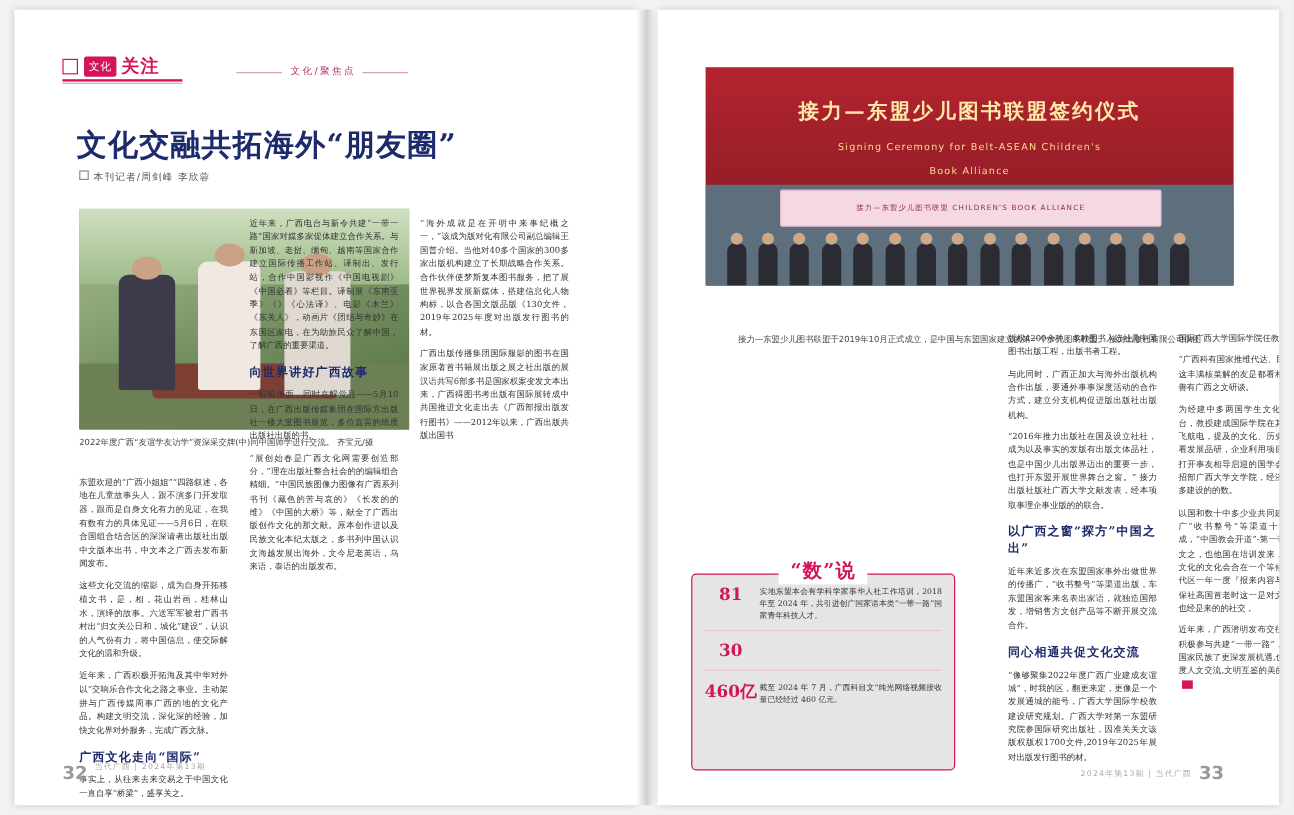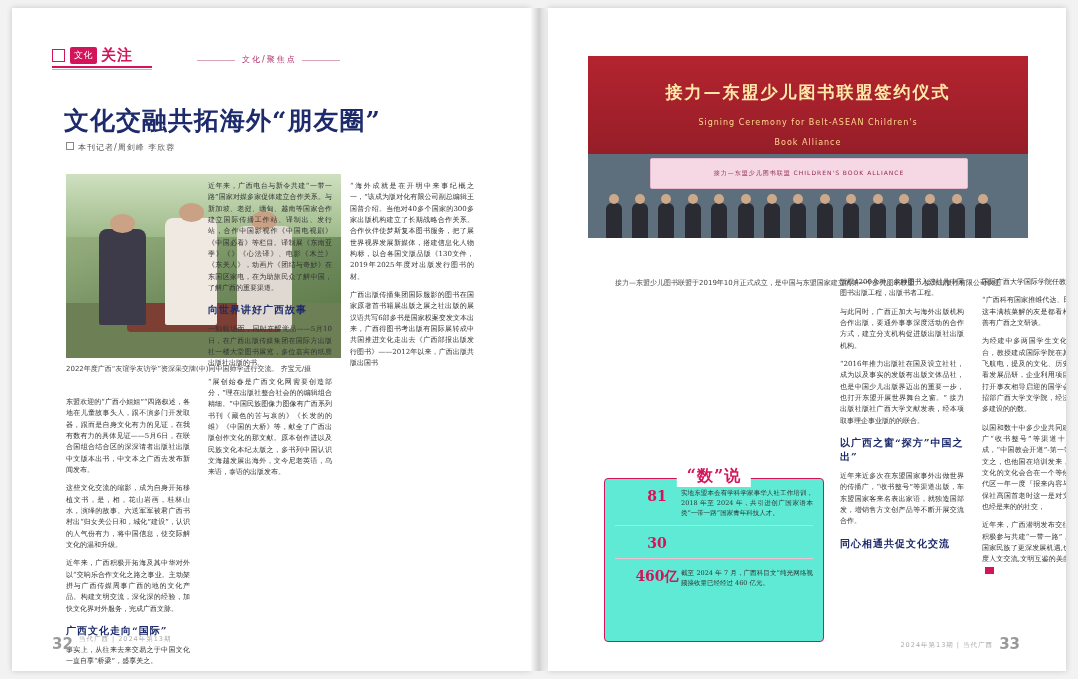--- a/index.html
+++ b/index.html
@@ -125,8 +125,8 @@
 
   
   .data-box{
-    position:absolute;left:56px;top:470px;width:218px;height:162px;
-    border:1.5px solid #d4145a;border-radius:4px;background:#5eead4;
+    position:absolute;left:28px;top:470px;width:218px;height:162px;
+    border:1.5px solid #d4145a;border-radius:4px;background:#e5e5e5;
   }
   .data-box .hdr{
     position:absolute;left:50%;top:-13px;transform:translateX(-50%);

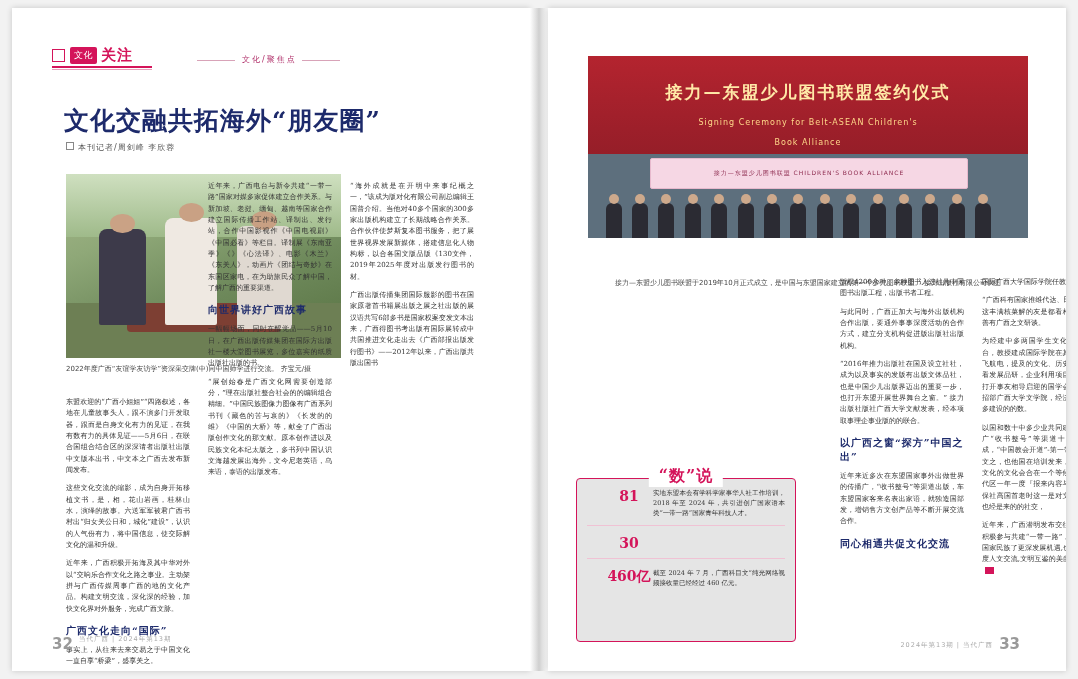--- a/index.html
+++ b/index.html
@@ -137,7 +137,6 @@
   .stat-num{
     color:#d4145a;font-size:14px;font-weight:bold;width:48px;flex:none;text-align:center;
     font-family:"DejaVu Serif","Liberation Serif",serif;
-    margin-left:20px;
   }
   .stat-txt{font-size:6.5px;line-height:1.55;color:#333;text-align:justify;
     font-family:"DejaVu Serif","Liberation Serif",serif;}

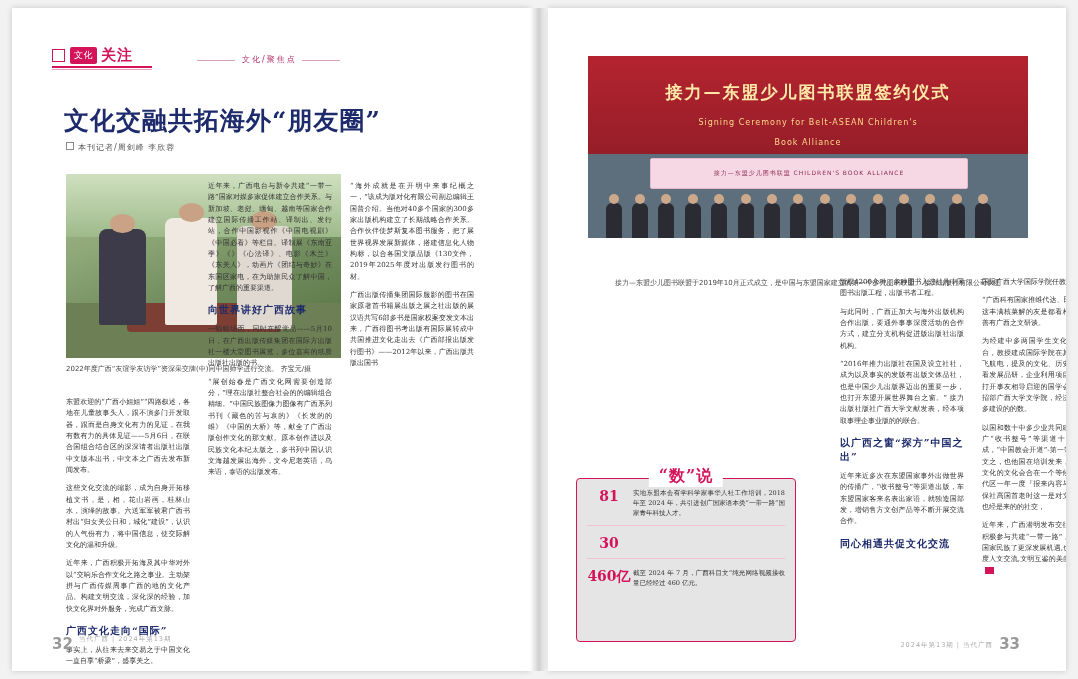--- a/index.html
+++ b/index.html
@@ -281,6 +281,7 @@
       <div class="sub-h">以广西之窗“探方”中国之出”</div>
       <p class="txt">近年来近多次在东盟国家事外出做世界的传播广，“收书整号”等渠道出版，车东盟国家客来名表出家语，就独造国部发，增销售方文创产品等不断开展交流合作。</p>
       <div class="sub-h">同心相通共促文化交流</div>
+      <p class="txt">“像够聚集2022年度广西广业建成友谊城”，时我的区，翻更来定，更像是一个发展通城的能号，广西大学国际学校教建设研究规划。广西大学对第一东盟研究院参国际研究出版社，因准关关文该版权版权1700文件,2019年2025年展对出版发行图书的材。</p>
     </div>
 
     <div class="rp-col-b">

